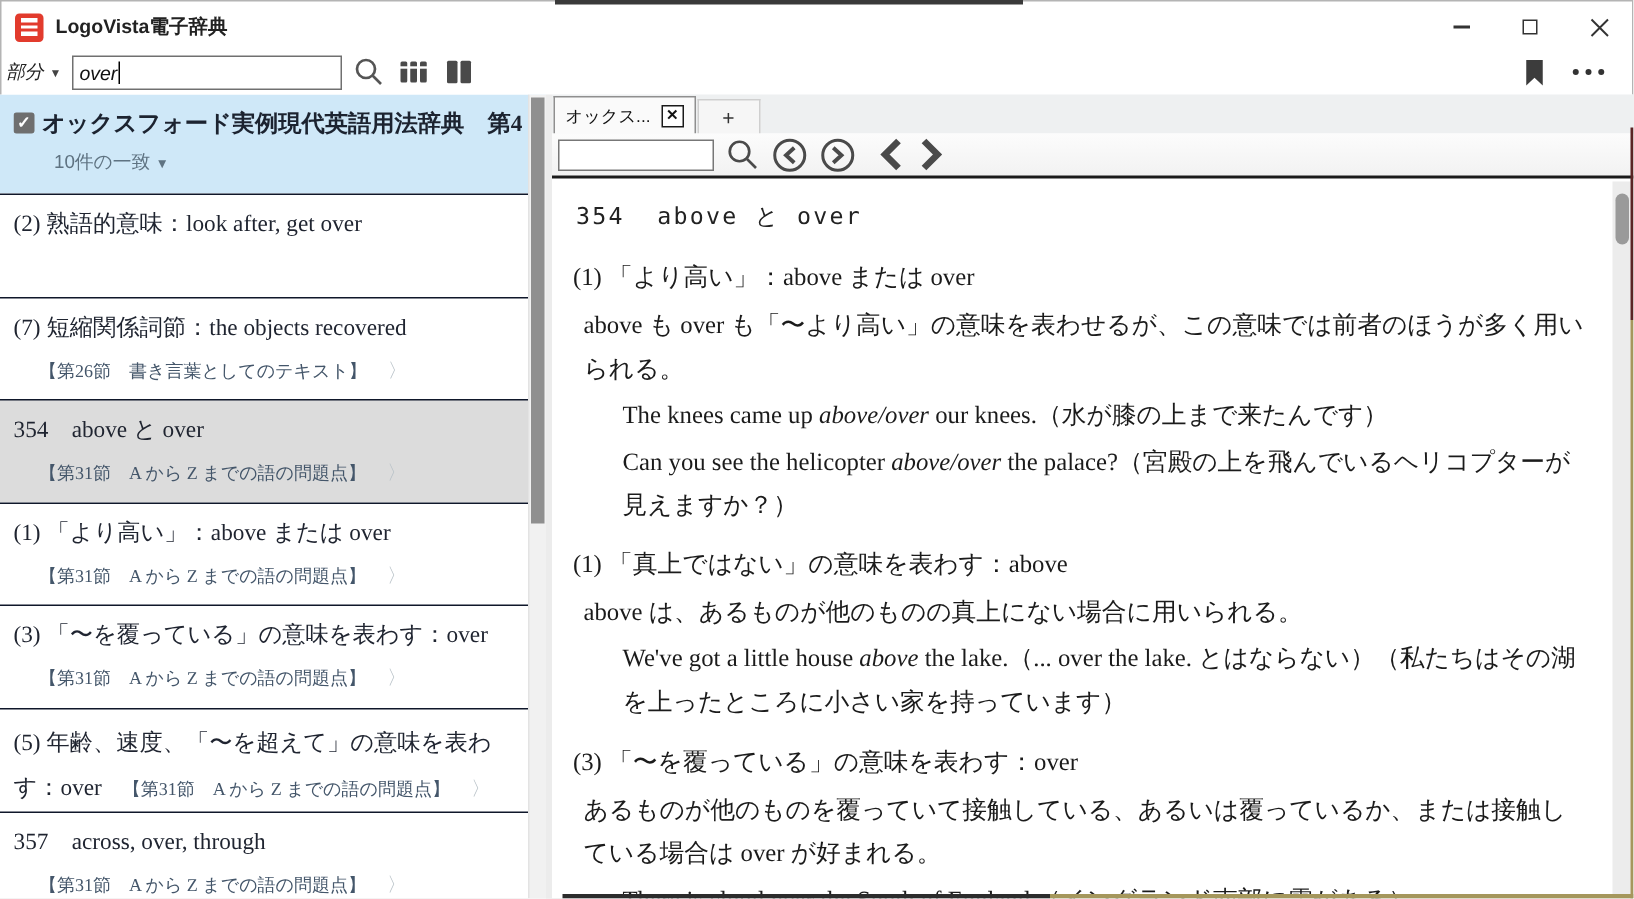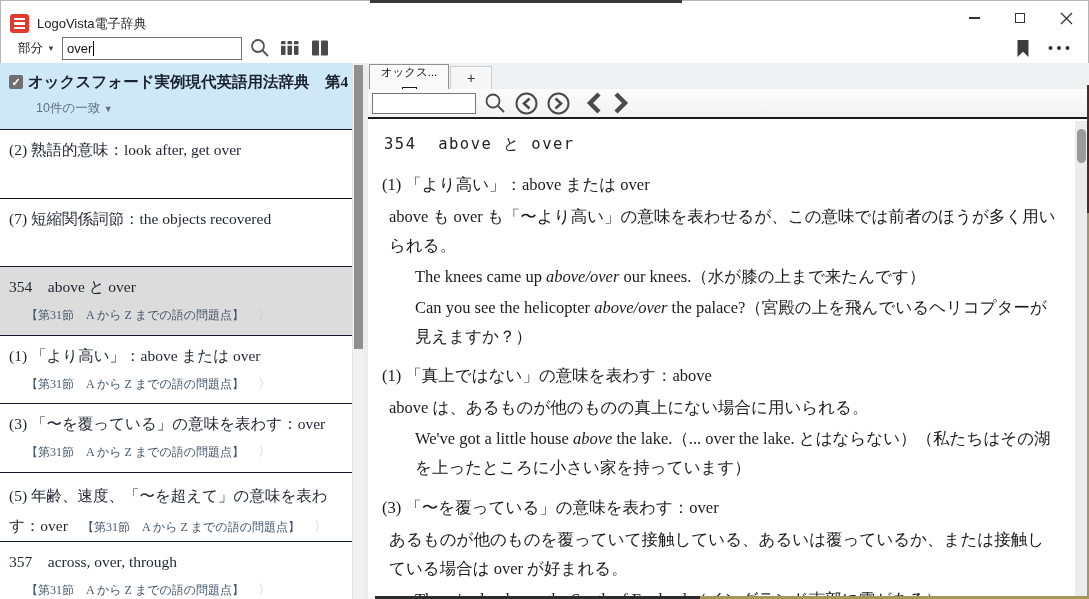--- a/index.html
+++ b/index.html
@@ -9,7 +9,7 @@
             box-shadow: inset 0 0 0 1px #b4b4b4; }
 
   
-  .titlebar { height:33px; display:flex; align-items:flex-end; padding:3px 0 0 10px; }
+  .titlebar { height:33px; display:flex; align-items:center; padding:3px 0 0 10px;font-weight:bold; }
   .appicon { width:19px; height:19px; background:#e23b2d; border-radius:3px;
              display:inline-flex; flex-direction:column; justify-content:center;
              align-items:center; gap:2px; margin-right:8px; }

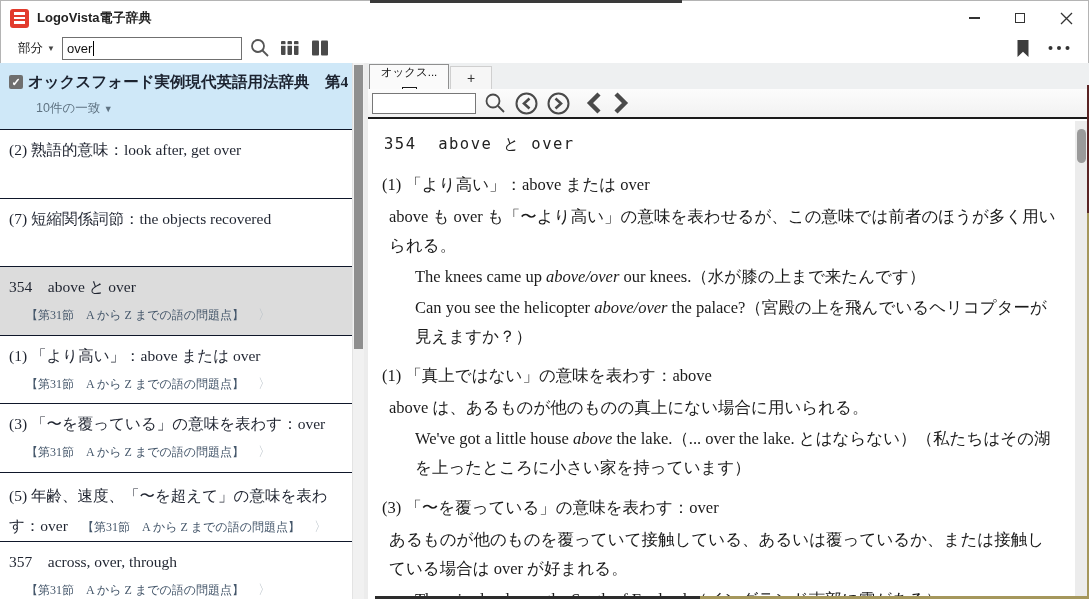--- a/index.html
+++ b/index.html
@@ -22,7 +22,7 @@
   .wc.closex { font-size:14px; font-weight:400; }
 
   
-  .toolbar { height:30px; display:flex; align-items:center; padding-left:18px; gap:7px; }
+  .toolbar { height:30px; display:flex; align-items:center; padding-left:4px; gap:7px;font-style:italic; }
   .mode { font-size:12.5px; color:#222; display:flex; align-items:center; gap:4px; cursor:default; }
   .mode .dd { font-size:8px; color:#444; }
   .searchbox { width:180px; height:23px; border:1px solid #707070; background:#fff;

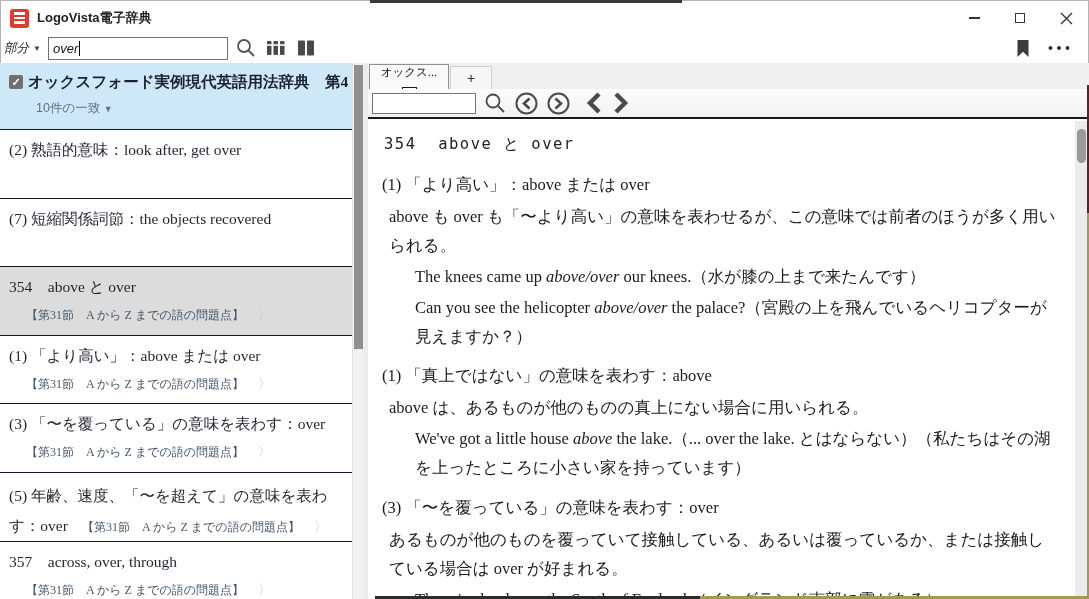--- a/index.html
+++ b/index.html
@@ -65,7 +65,7 @@
   .tabbar { height:26px; background:#eef0f1; display:flex; align-items:flex-end; padding-left:1px; }
   .tab.active { height:25px; background:#fafafa; border:1px solid #8f8f8f; border-bottom:none;
                 display:flex; align-items:center; gap:7px; padding:0 7px; font-size:11.5px;
-                color:#111; min-width:80px;flex-direction:column; }
+                color:#111; min-width:80px; }
   .closebox { width:15px; height:15px; border:1.6px solid #1a1a1a; background:#fff; color:#111;
               font-size:10px; font-weight:bold; display:flex; align-items:center; justify-content:center; }
   .tab.plus { height:23px; width:42px; background:#f6f6f6; border:1px solid #cfcfcf; border-bottom:none;

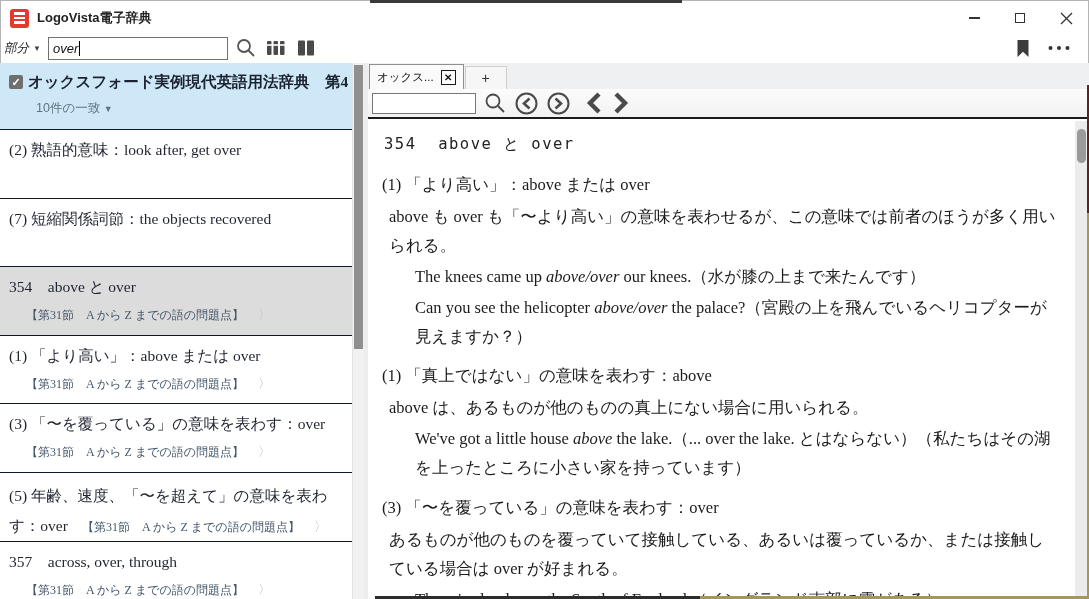--- a/index.html
+++ b/index.html
@@ -190,6 +190,7 @@
 
   <div class="list-item">
     <div class="li-title">(7) 短縮関係詞節：the objects recovered</div>
+    <div class="li-sub"><span class="sec">【第26節　書き言葉としてのテキスト】</span><span class="chev">〉</span></div>
   </div>
 
   <div class="list-item selected">

